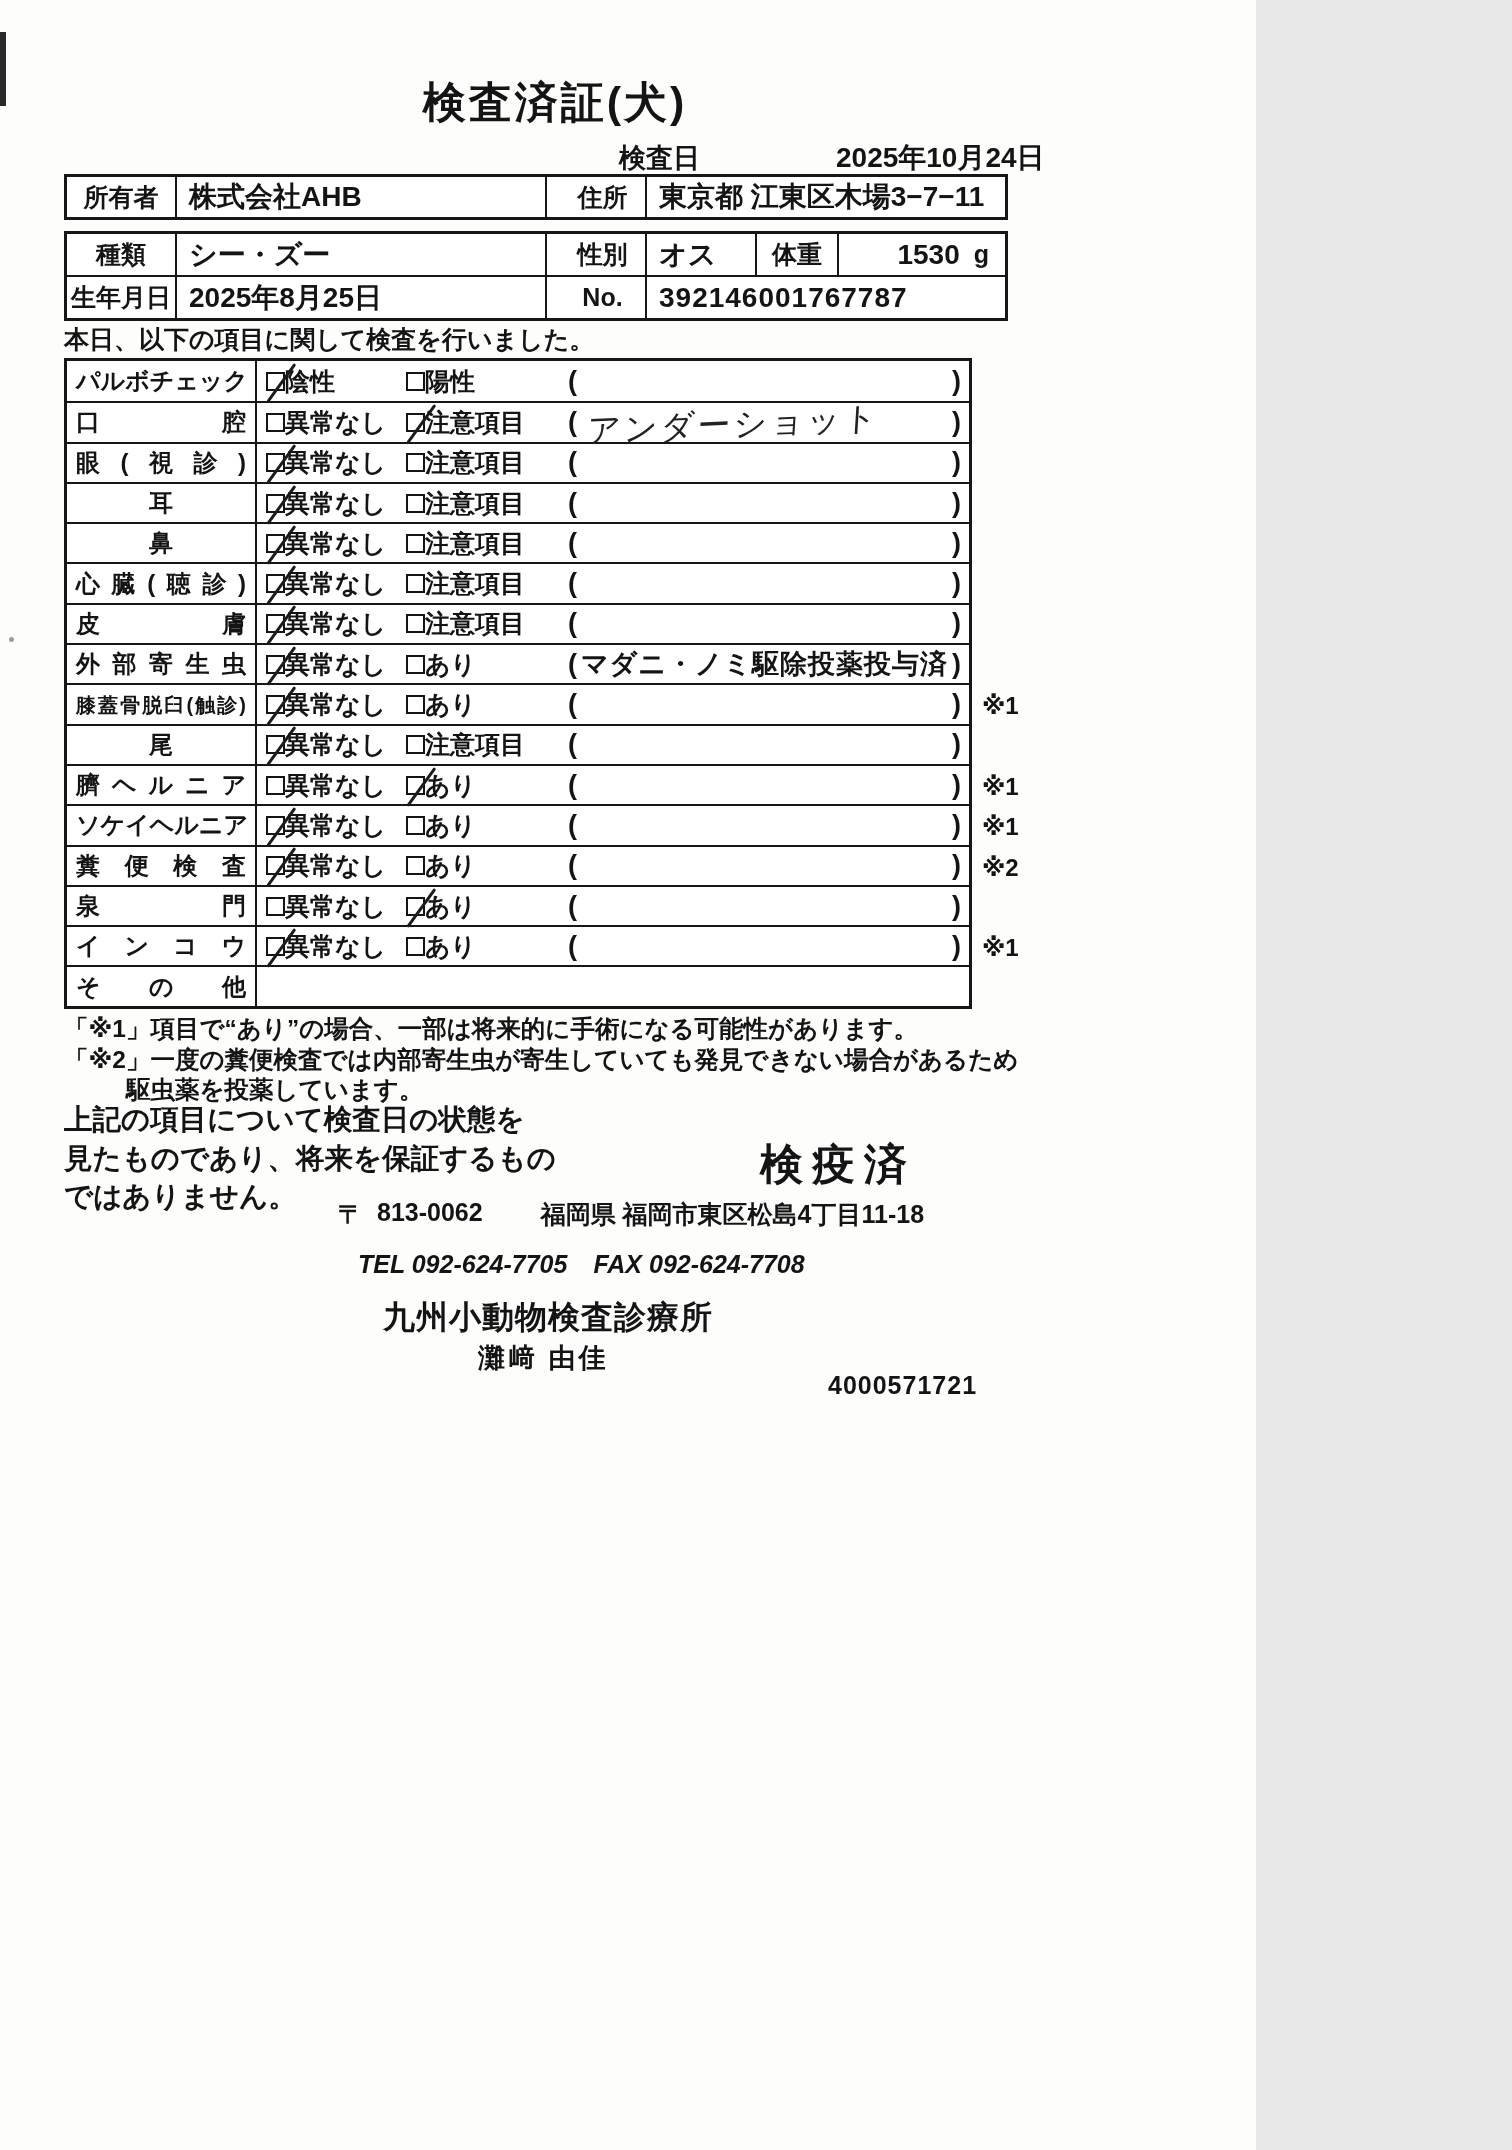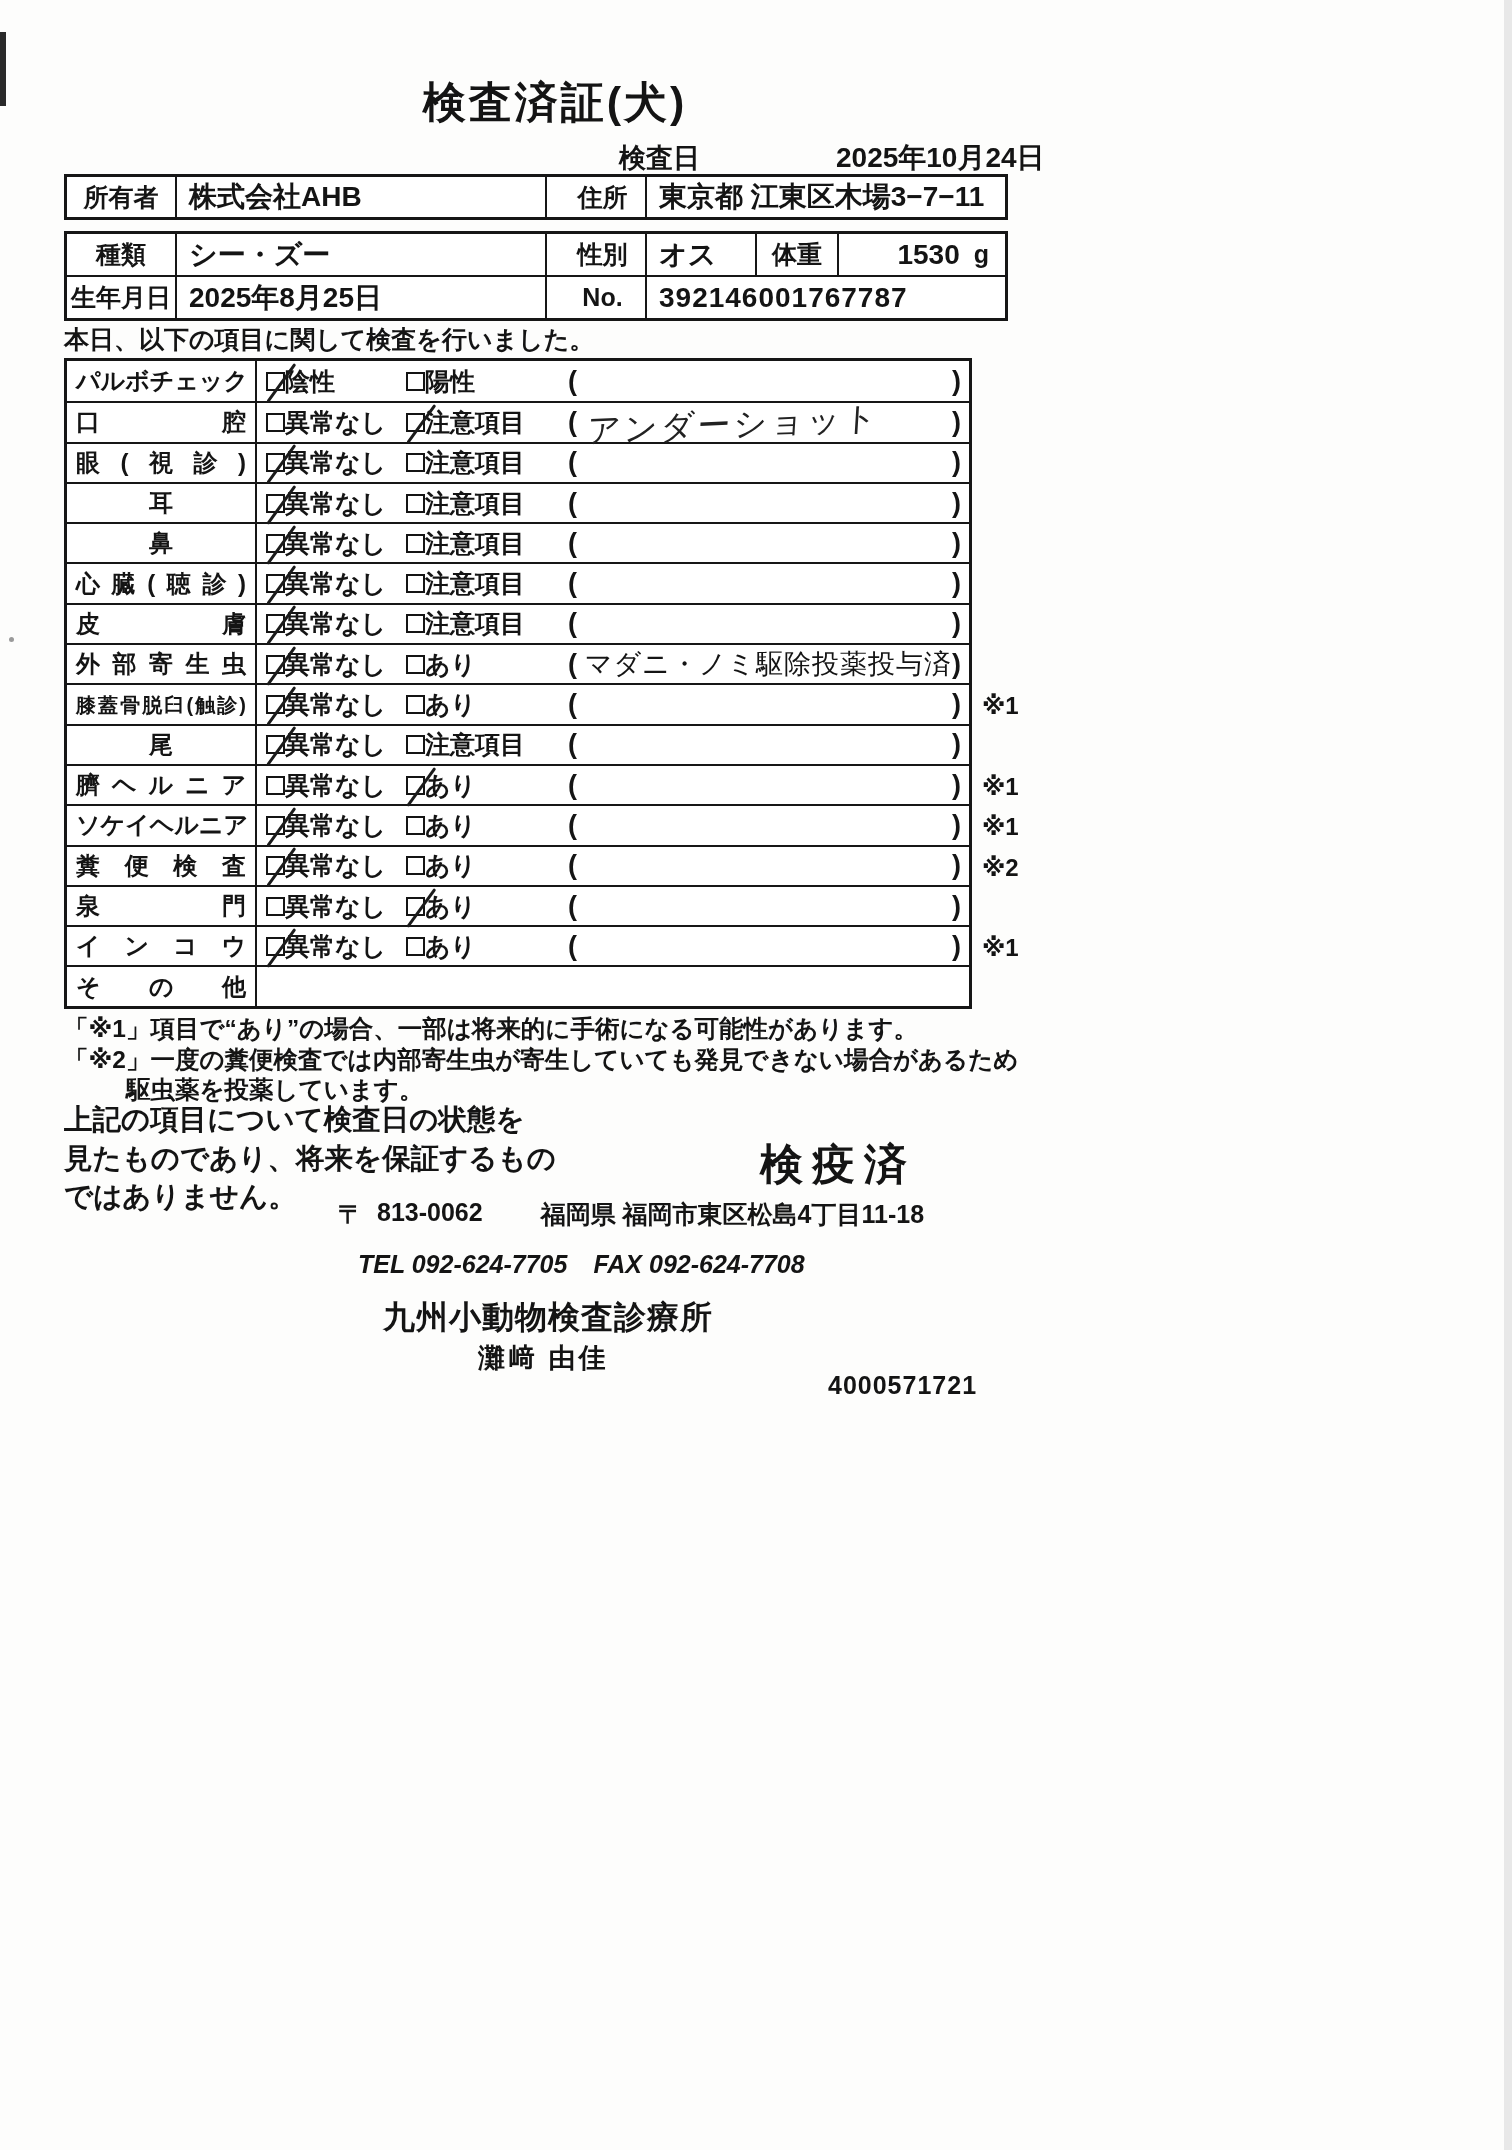--- a/index.html
+++ b/index.html
@@ -4,7 +4,7 @@
 <style>
   html,body{margin:0;padding:0;background:#e8e8e8;}
   .sheet{
-    position:relative; width:1504px; height:2150px; background:#fdfdfc;
+    position:relative; width:1256px; height:2150px; background:#fdfdfc;
     font-family:"Liberation Sans","DejaVu Sans",sans-serif; color:#141414;
     overflow:hidden;
   }

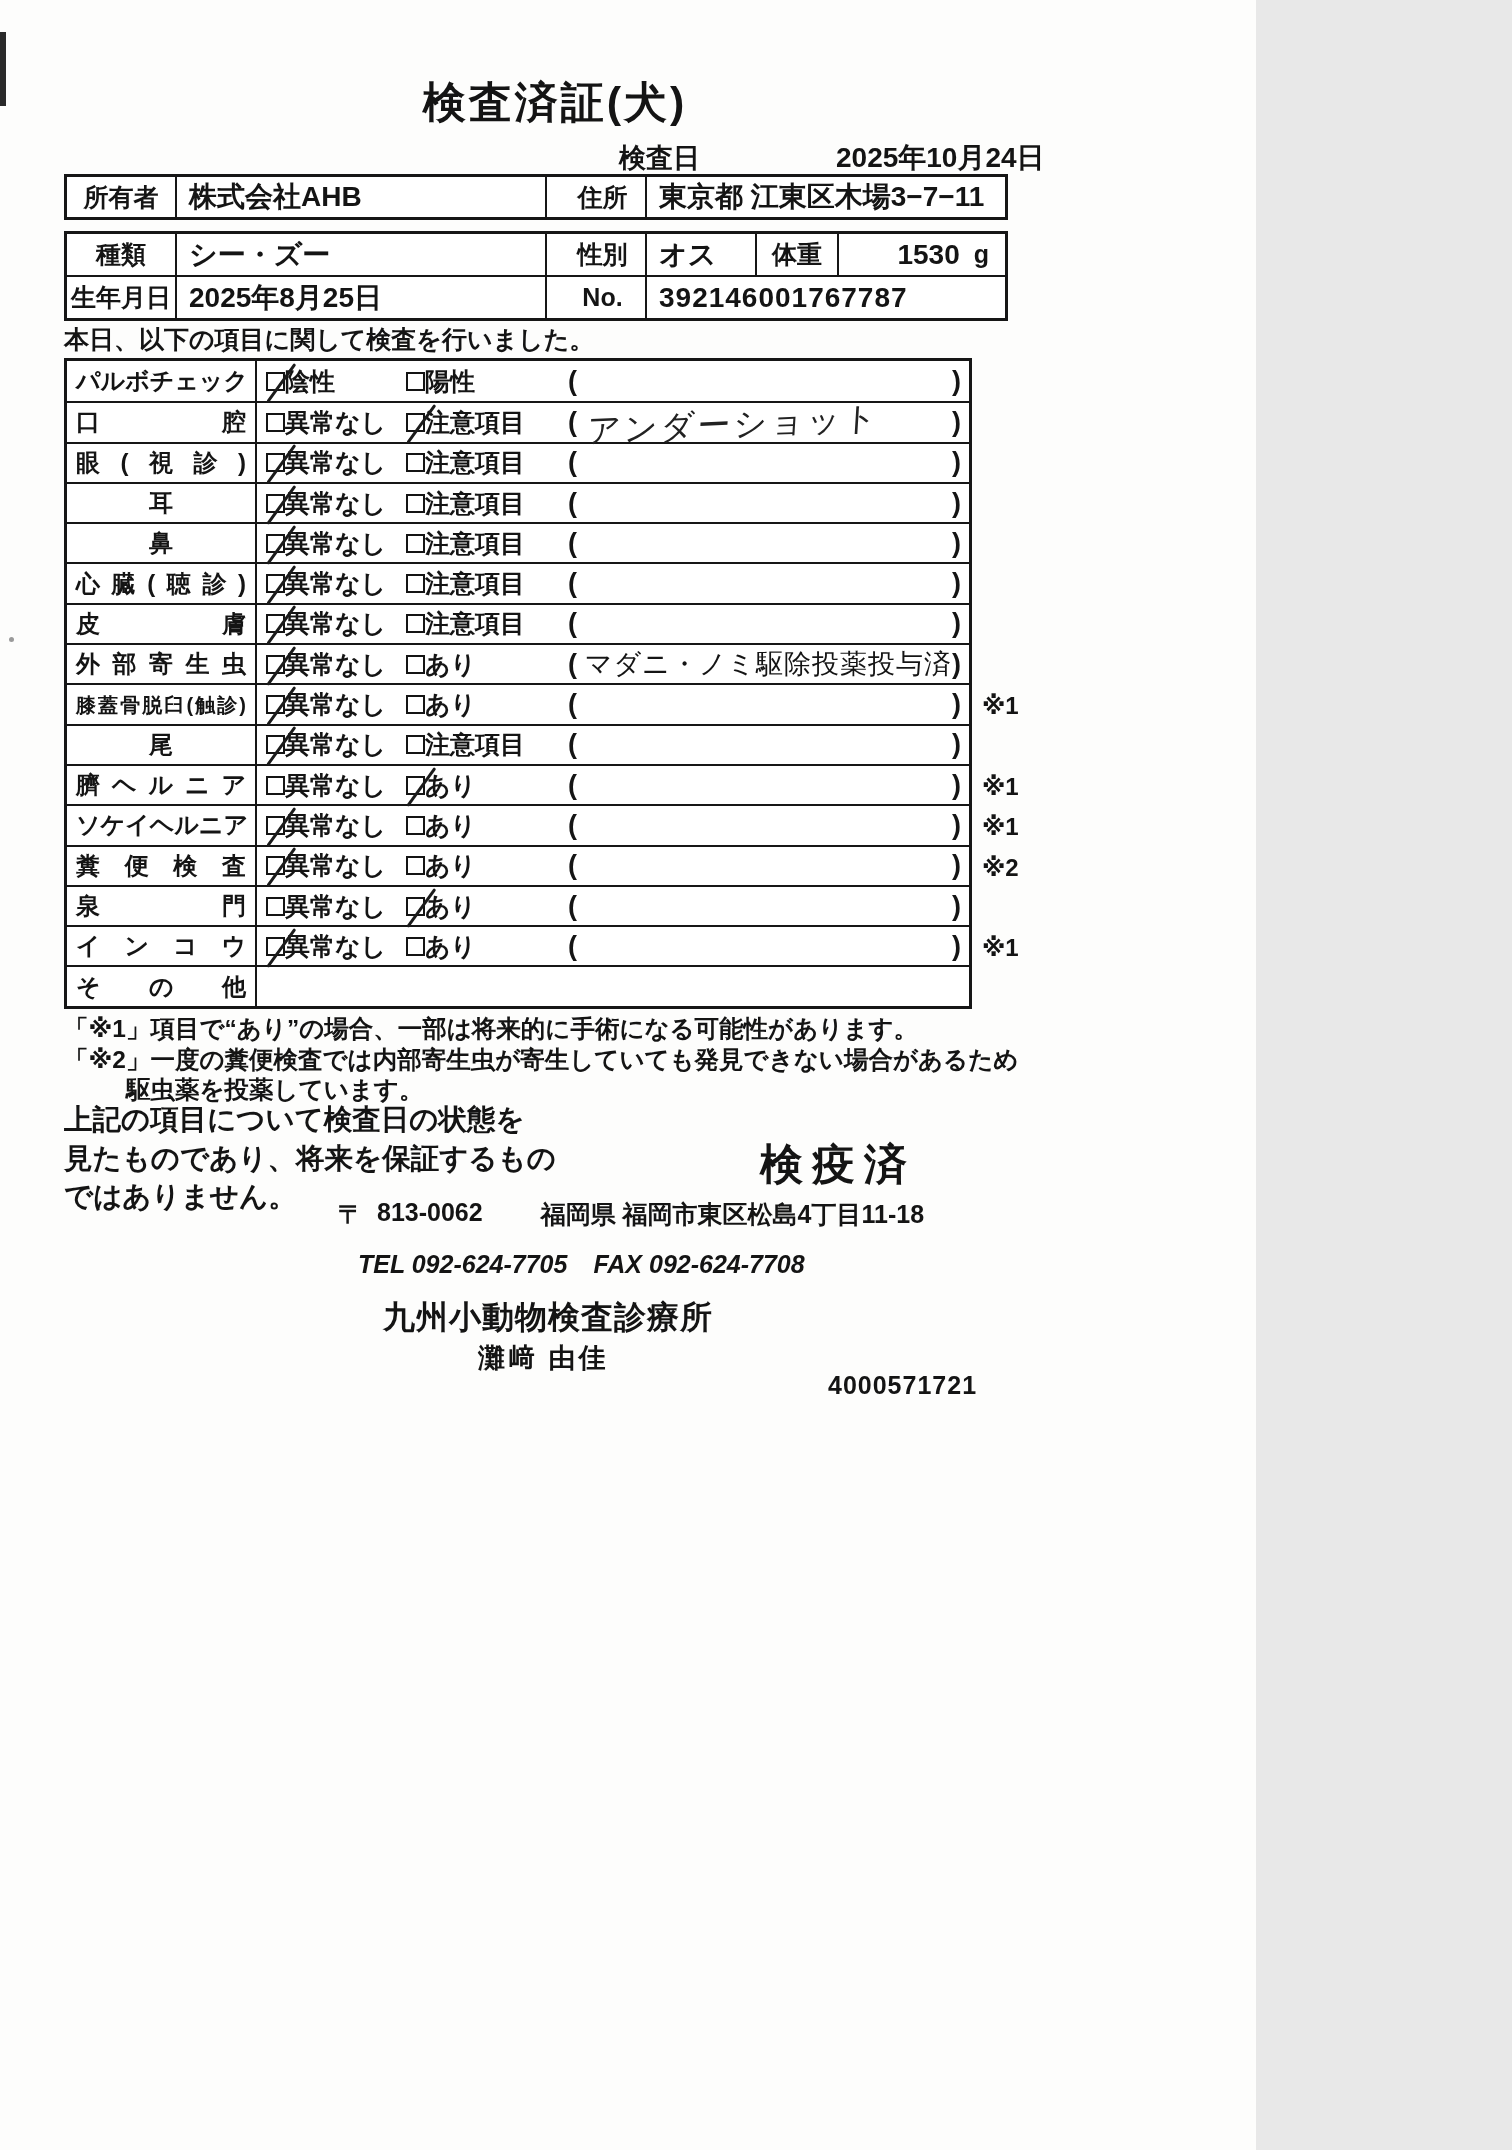--- a/index.html
+++ b/index.html
@@ -58,7 +58,7 @@
   .note{flex:1;text-align:center;white-space:nowrap;overflow:visible;line-height:1;}
   .note.handwritten{font-size:33px;font-weight:400;letter-spacing:3px;color:#222;
     transform:rotate(-2.5deg) skewX(-6deg);text-align:left;padding-left:10px;}
-  .note.printed{font-size:27px;font-weight:400;letter-spacing:1px;text-align:right;}
+  .note.printed{font-size:27px;font-weight:700;letter-spacing:1px;}
   .mark{position:absolute;left:calc(100% + 13px);top:55%;transform:translateY(-50%);
     font-size:24px;font-weight:600;white-space:nowrap;}
   

